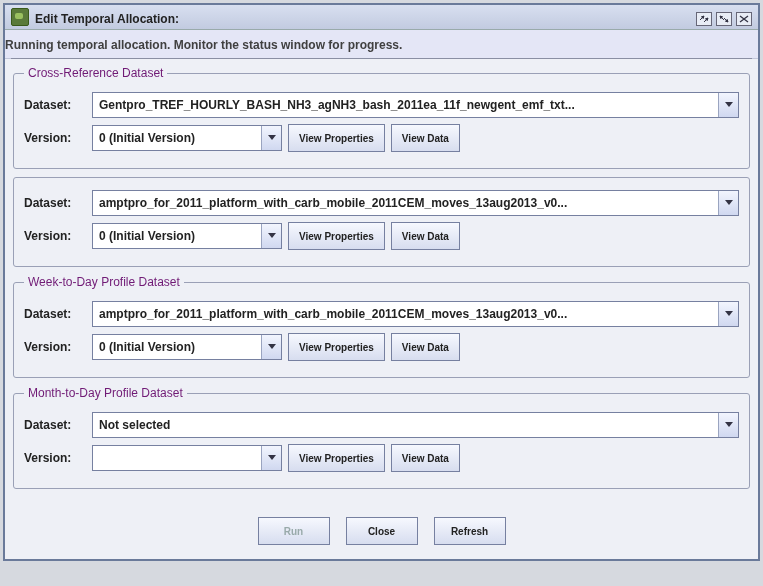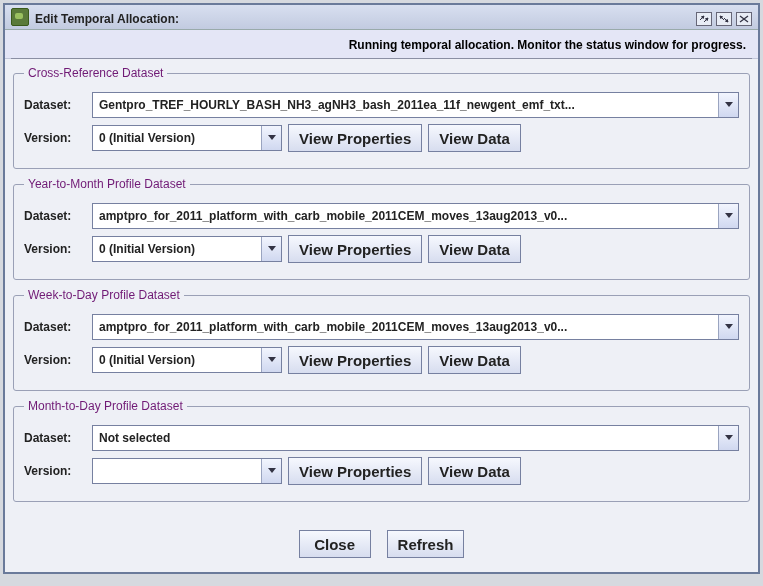--- a/index.html
+++ b/index.html
@@ -61,9 +61,9 @@
     padding:0;
   }
   .status-row {
-    text-align: right;
+    text-align: left;
     padding: 8px 12px 6px 0;
-    color: #000000;
+    color: #404040;
     font-weight: bold;
     background: #e4e6f6;
     border-bottom: 1px solid #c2c7da;

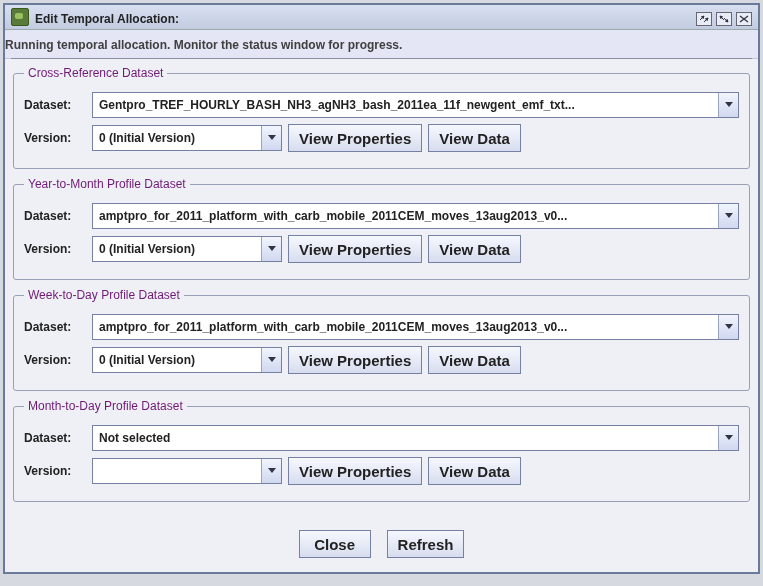--- a/index.html
+++ b/index.html
@@ -157,7 +157,7 @@
     font-weight: bold;
     color: #222;
     font-family: inherit;
-    font-size: 15px;
+    font-size: 10px;
     cursor: pointer;
   }
   .btn:disabled{

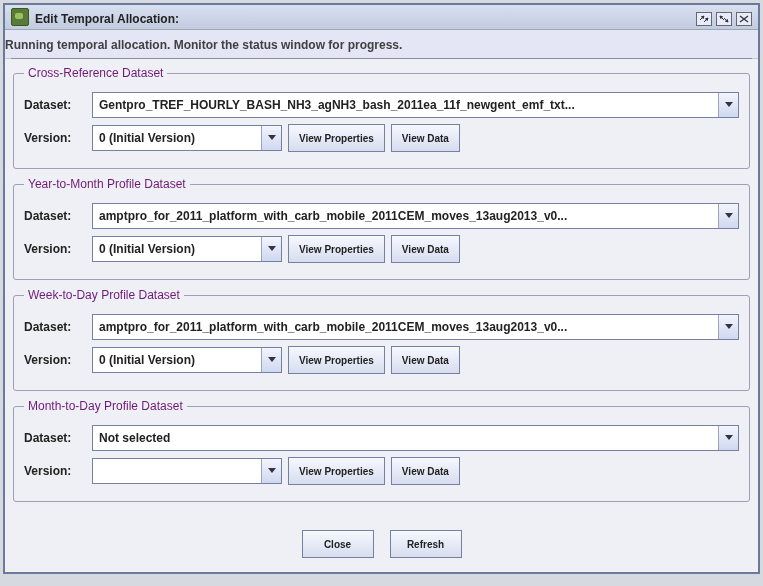--- a/index.html
+++ b/index.html
@@ -238,7 +238,6 @@
     </fieldset>
 
     <fieldset class="group">
-      <legend>Year-to-Month Profile Dataset</legend>
       <div class="row">
         <div class="lbl">Dataset:</div>
         <div class="combo" style="flex:1">

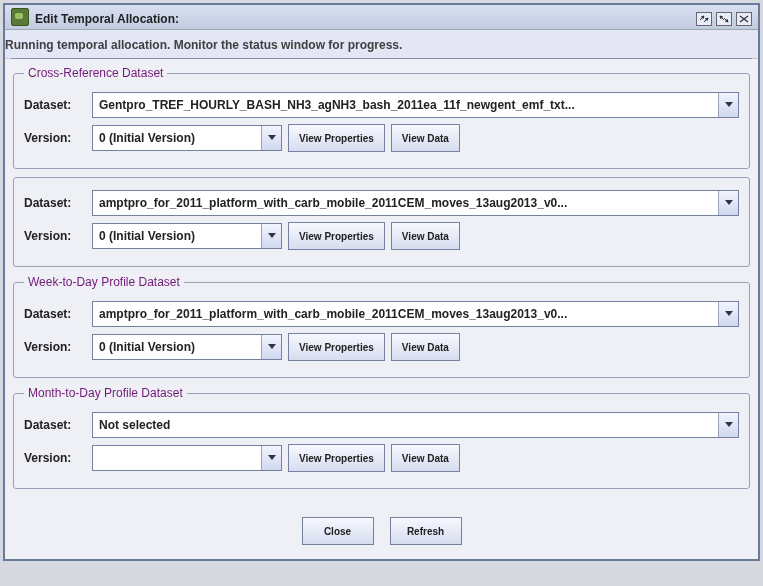--- a/index.html
+++ b/index.html
@@ -323,6 +323,7 @@
   </div>
 
   <div class="footer">
+    <button class="btn" disabled="">Run</button>
     <button class="btn">Close</button>
     <button class="btn">Refresh</button>
   </div>

